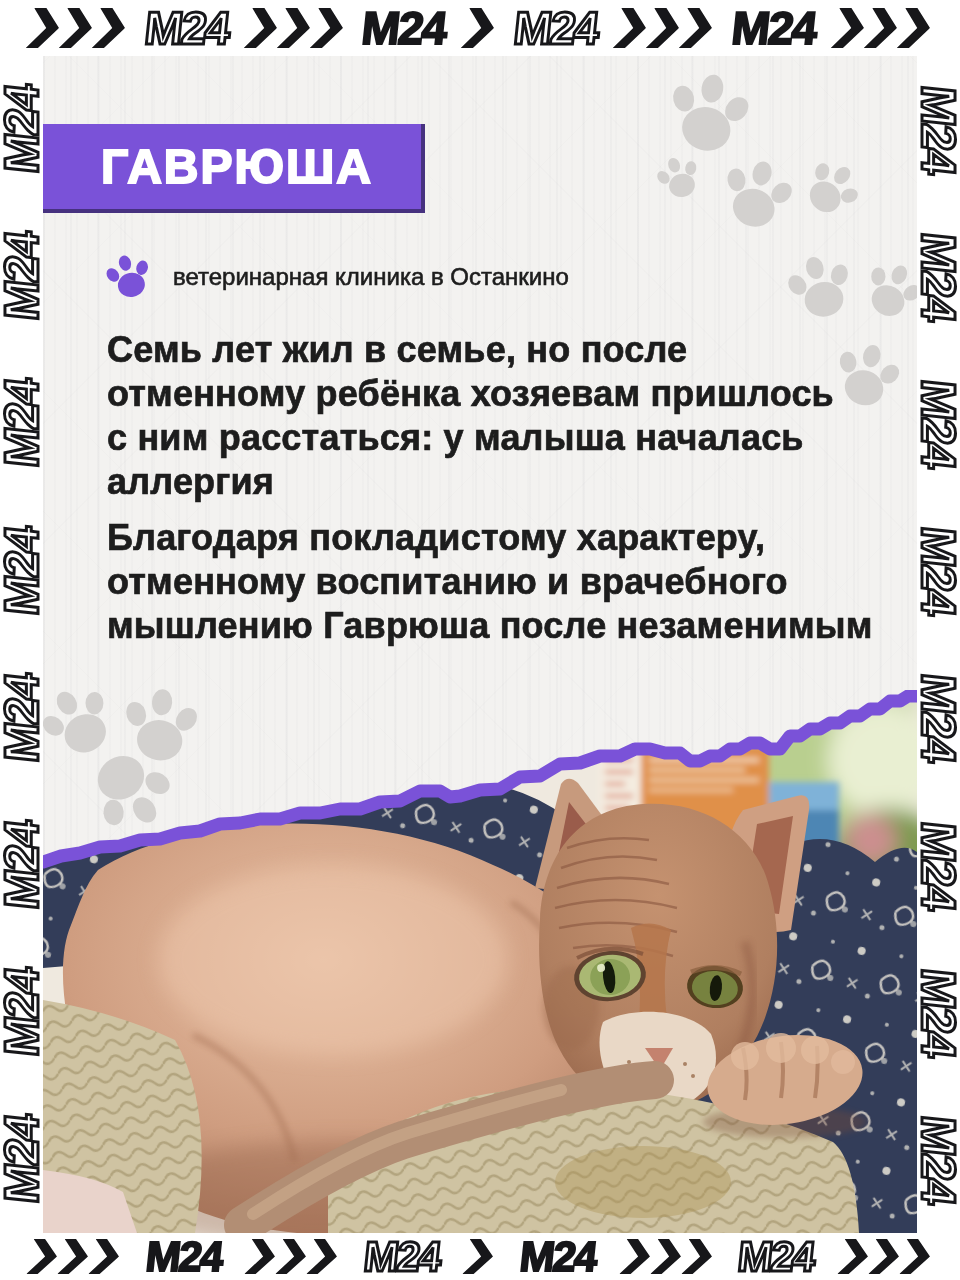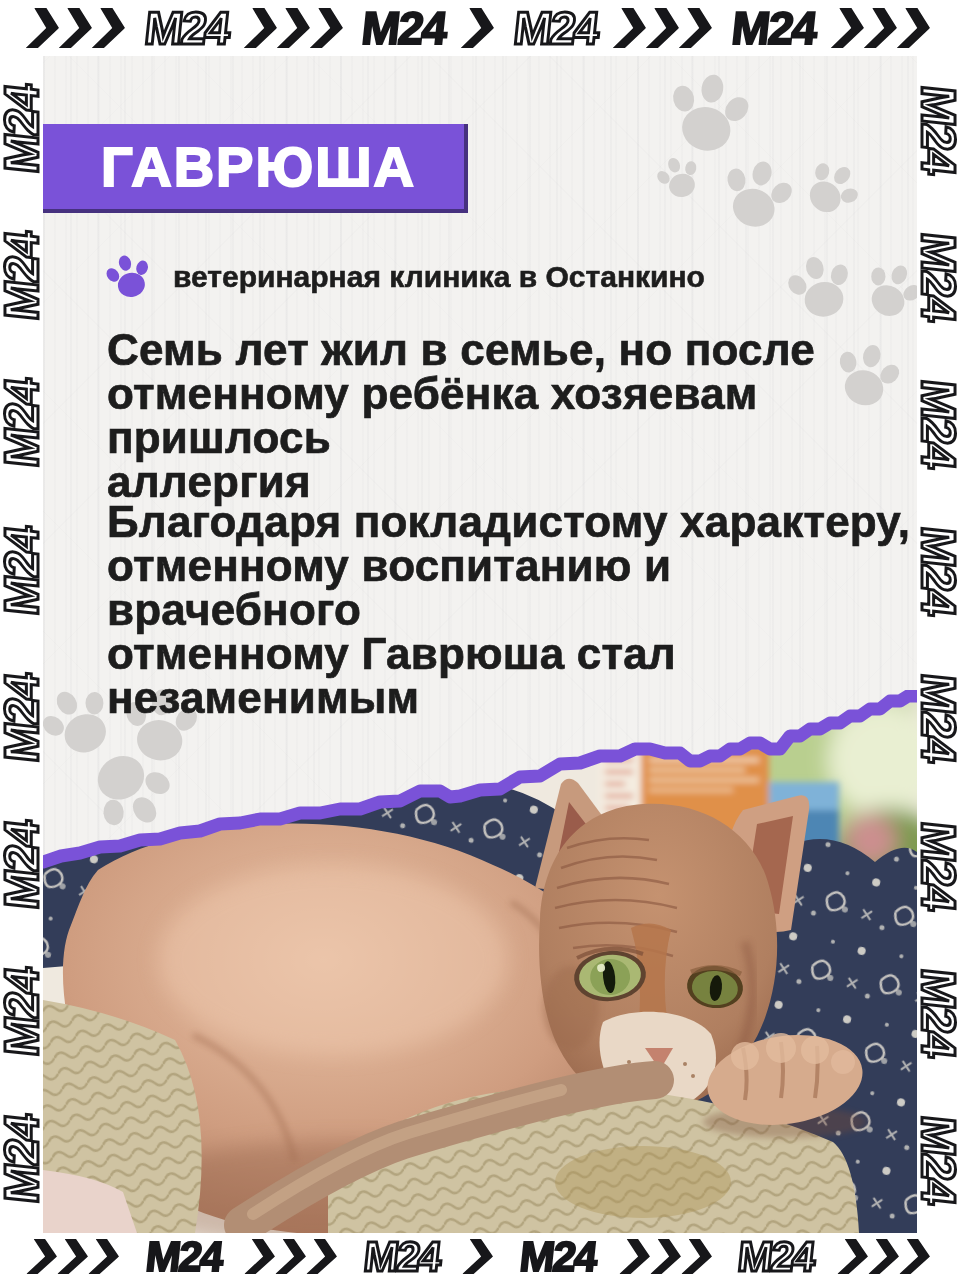--- a/index.html
+++ b/index.html
@@ -55,7 +55,7 @@
     padding:0 48px 0 58px;z-index:3;
   }
   .badge-title{
-    color:#fff;font-size:56px;font-weight:700;letter-spacing:2px;line-height:1;
+    color:#fff;font-size:48px;font-weight:700;letter-spacing:2px;line-height:1;
     -webkit-text-stroke:2px #fff;
   }
   .clinic{position:absolute;left:62px;top:196px;display:flex;align-items:center;gap:18px;z-index:3;}

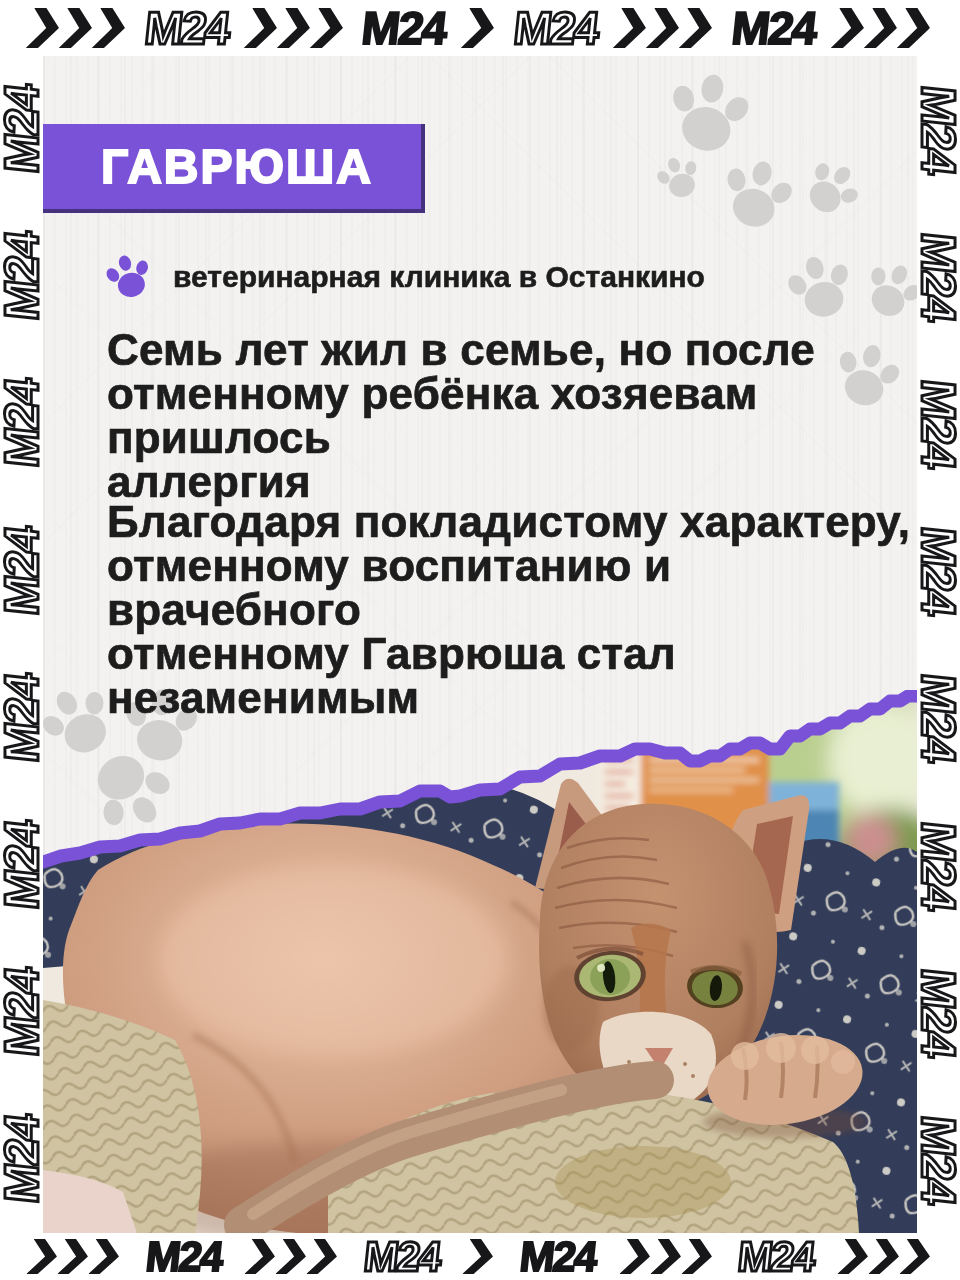--- a/index.html
+++ b/index.html
@@ -60,7 +60,7 @@
   }
   .clinic{position:absolute;left:62px;top:196px;display:flex;align-items:center;gap:18px;z-index:3;}
   .clinic .paw-accent{width:50px;height:50px;color:var(--accent);transform:rotate(-10deg);}
-  .clinic-label{font-size:30px;font-weight:700;color:var(--text);-webkit-text-stroke:.6px var(--text);}
+  .clinic-label{font-size:24px;font-weight:400;color:var(--text);-webkit-text-stroke:.6px var(--text);}
   .para{
     position:absolute;left:64px;z-index:3;
     font-size:44px;font-weight:700;color:var(--text);line-height:44px;

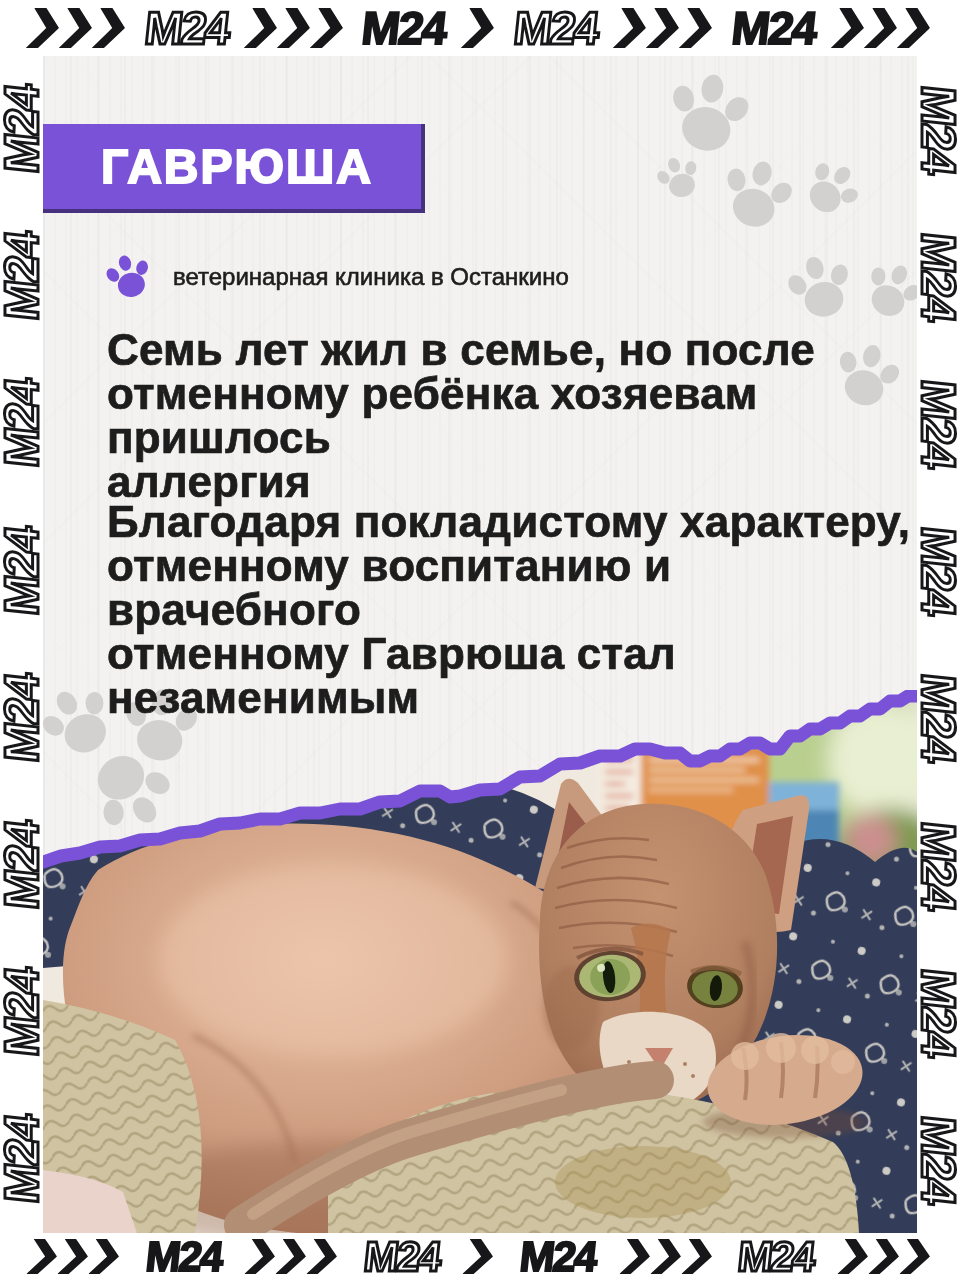--- a/index.html
+++ b/index.html
@@ -63,7 +63,7 @@
   .clinic-label{font-size:24px;font-weight:400;color:var(--text);-webkit-text-stroke:.6px var(--text);}
   .para{
     position:absolute;left:64px;z-index:3;
-    font-size:44px;font-weight:700;color:var(--text);line-height:44px;
+    font-size:36px;font-weight:700;color:var(--text);line-height:44px;
     -webkit-text-stroke:.7px var(--text);letter-spacing:.2px;
   }
   .para-1{top:272px;} .para-2{top:444px;}

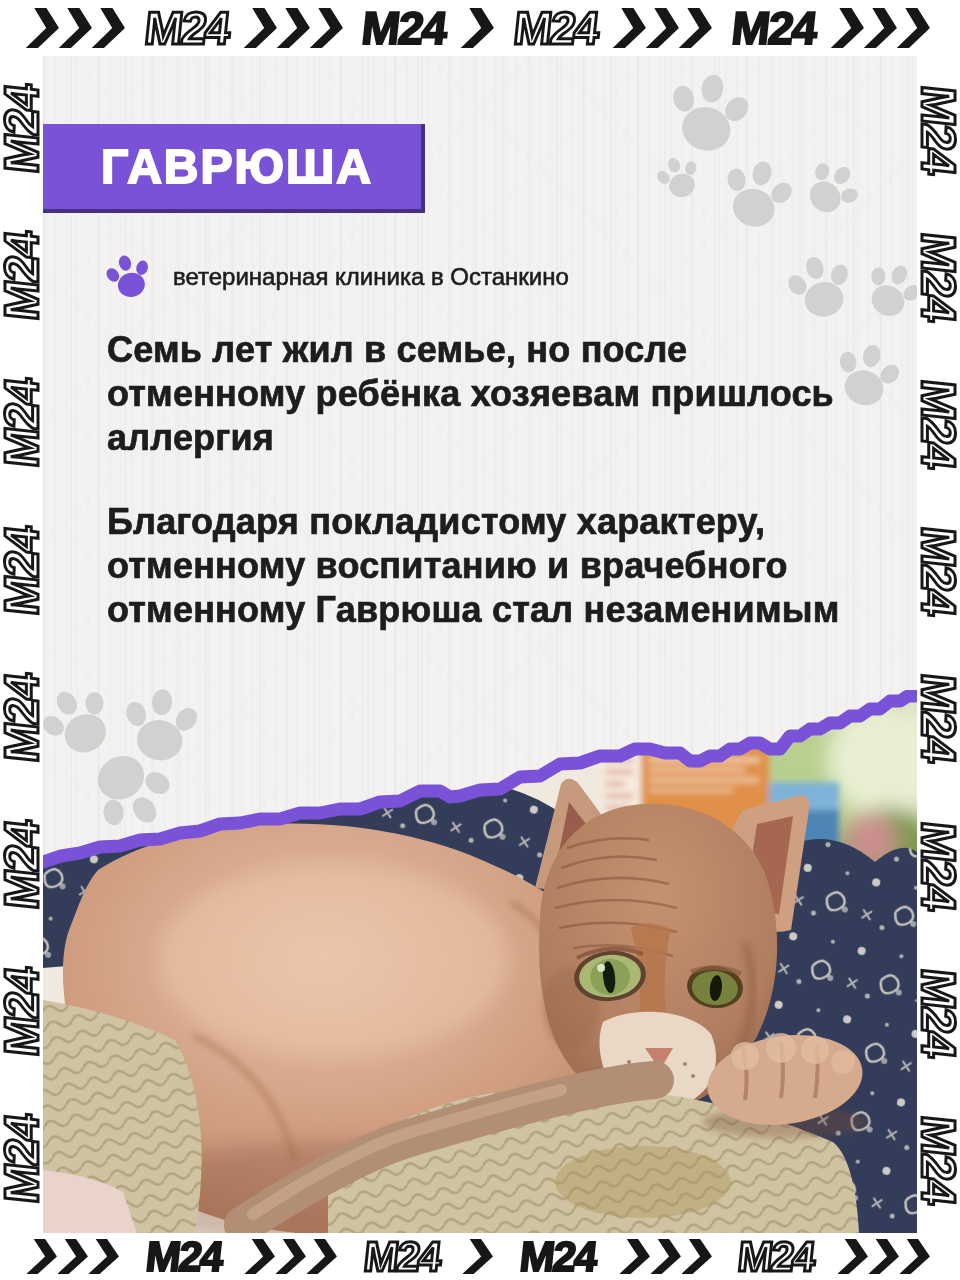--- a/index.html
+++ b/index.html
@@ -186,6 +186,7 @@
   <div class="para para-1">
       <div>Семь лет жил в семье, но после</div>
       <div>отменному ребёнка хозяевам пришлось</div>
+      <div>с ним расстаться: у малыша началась</div>
       <div>аллергия</div>
     </div>
   <div class="para para-2">

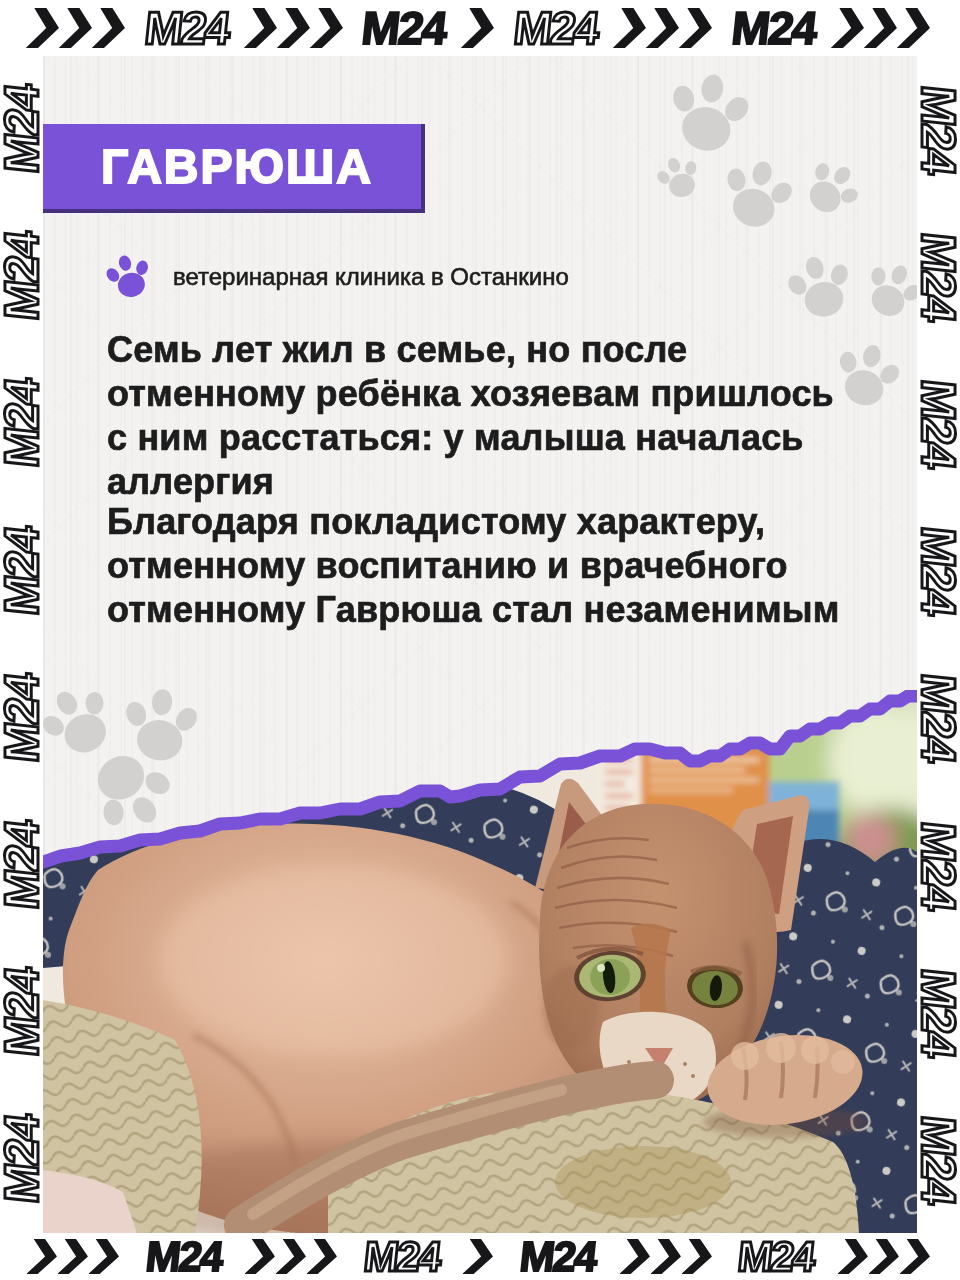--- a/index.html
+++ b/index.html
@@ -66,7 +66,7 @@
     font-size:36px;font-weight:700;color:var(--text);line-height:44px;
     -webkit-text-stroke:.7px var(--text);letter-spacing:.2px;
   }
-  .para-1{top:272px;} .para-2{top:444px;}
+  .para-1{top:272px;} .para-2{top:460px;}
   
   .paw-decor{position:absolute;color:var(--paw-gray);z-index:1;}
   

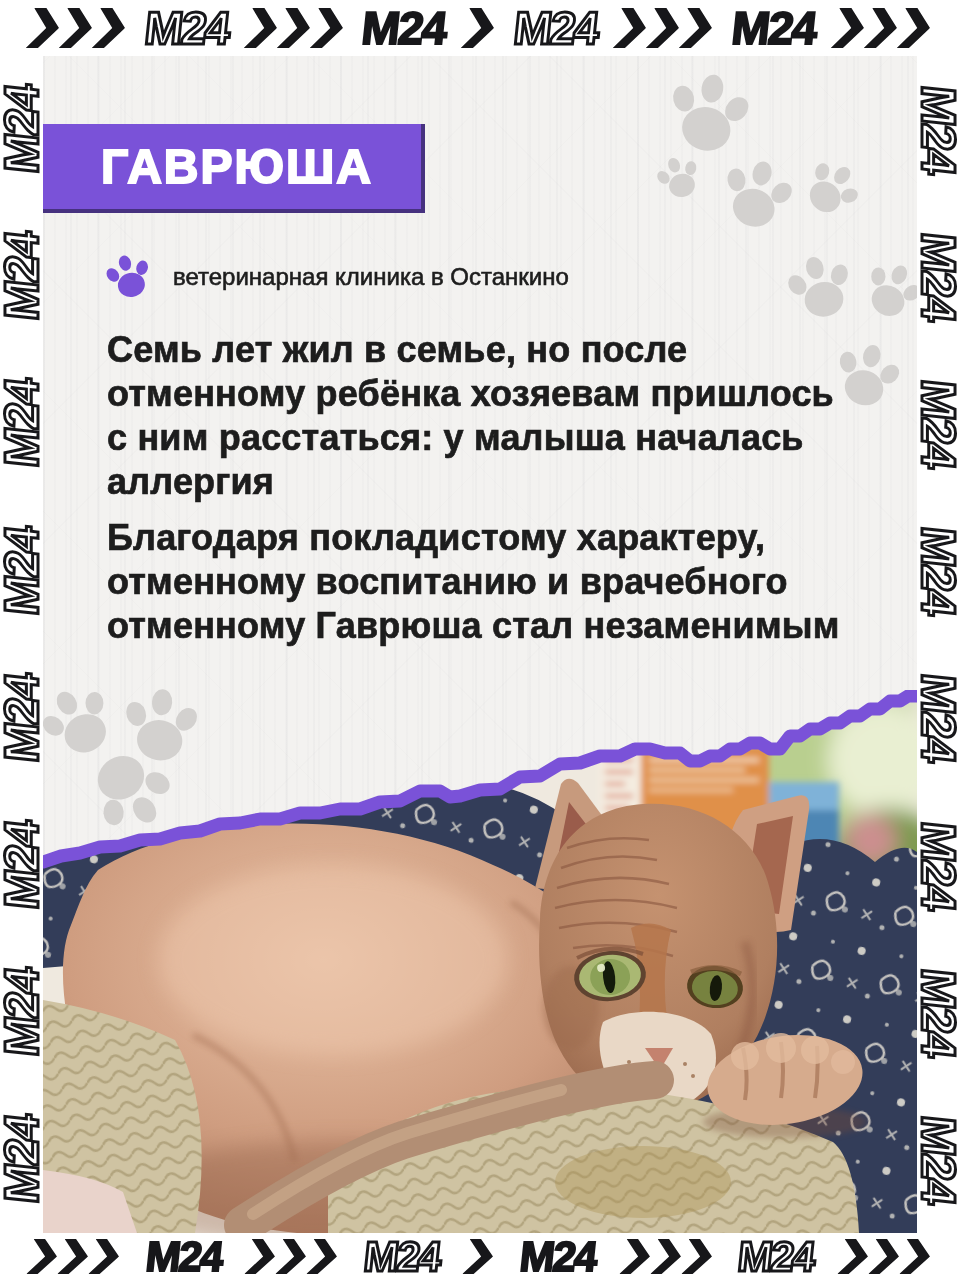--- a/index.html
+++ b/index.html
@@ -192,7 +192,7 @@
   <div class="para para-2">
       <div>Благодаря покладистому характеру,</div>
       <div>отменному воспитанию и врачебного</div>
-      <div>отменному Гаврюша стал незаменимым</div>
+      <div>мышлению Гаврюша после незаменимым</div>
     </div>
 
   <svg class="paw-decor" style="left:622px;top:14px;width:90px;height:90px;transform:rotate(15deg)">

